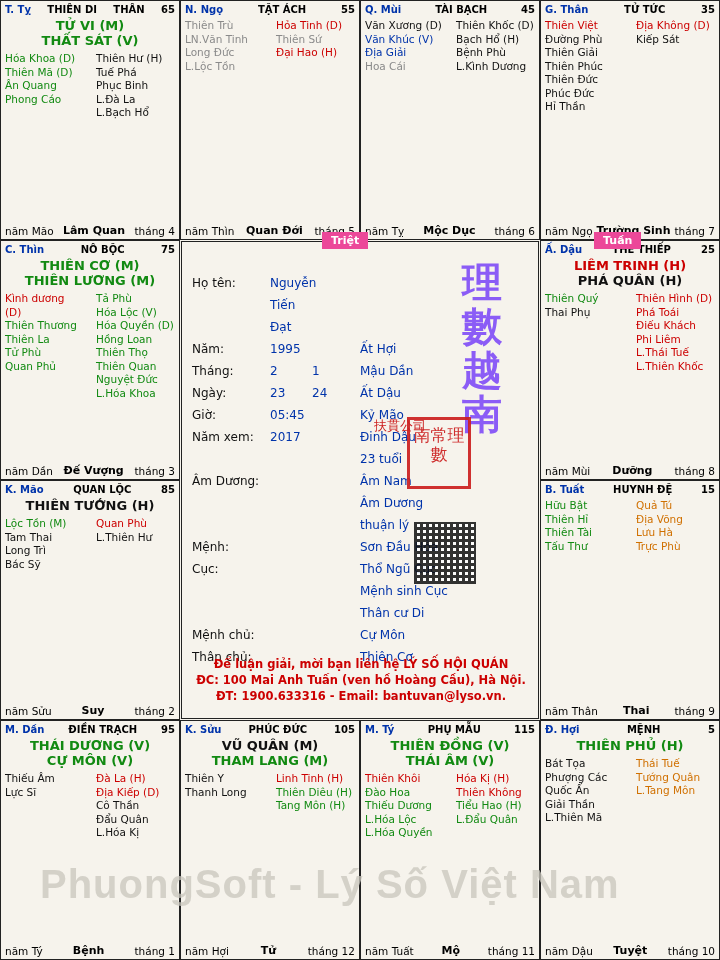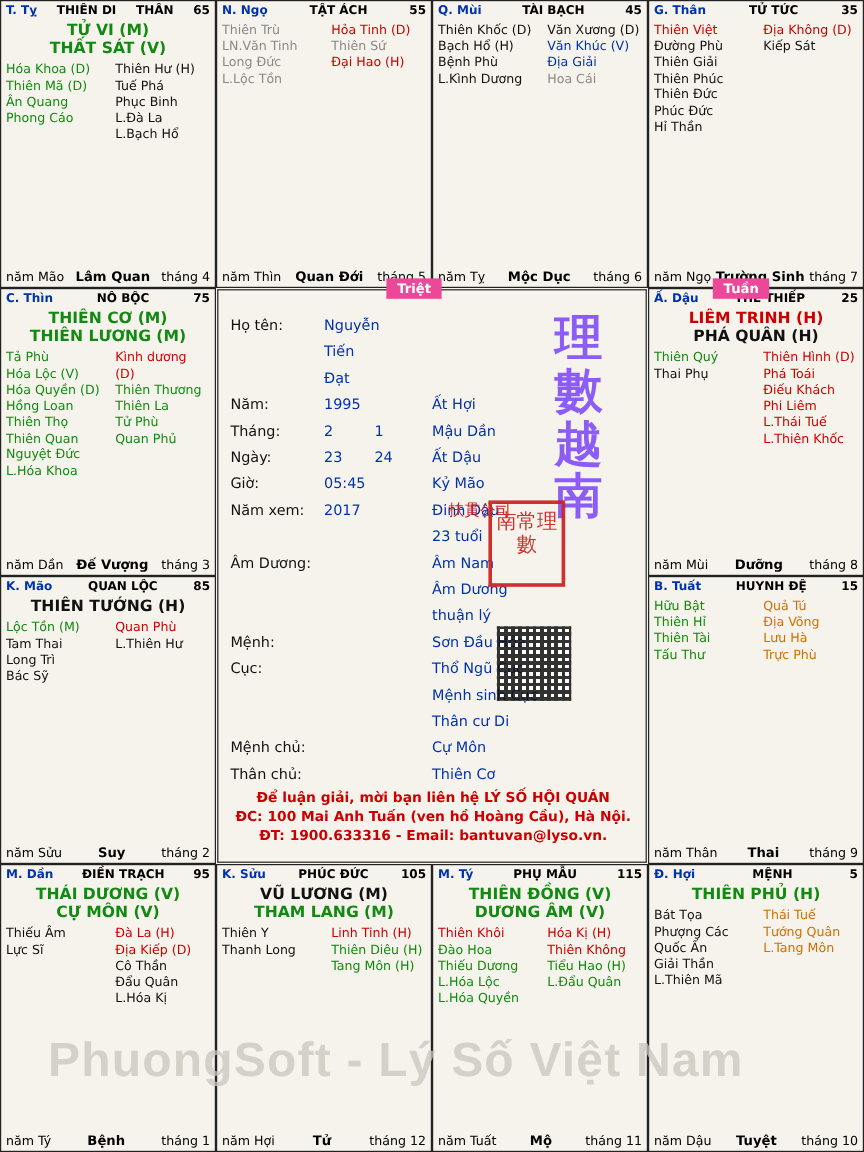--- a/index.html
+++ b/index.html
@@ -203,16 +203,16 @@
       </div>
       <div class="cols">
         <div class="col">
+          <div class="black">Văn Xương (D)</div>
+          <div class="blue">Văn Khúc (V)</div>
+          <div class="blue">Địa Giải</div>
+          <div class="gray">Hoa Cái</div>
+        </div>
+        <div class="col">
           <div class="black">Thiên Khốc (D)</div>
           <div class="black">Bạch Hổ (H)</div>
           <div class="black">Bệnh Phù</div>
           <div class="black">L.Kình Dương</div>
-        </div>
-        <div class="col">
-          <div class="black">Văn Xương (D)</div>
-          <div class="blue">Văn Khúc (V)</div>
-          <div class="blue">Địa Giải</div>
-          <div class="gray">Hoa Cái</div>
         </div>
       </div>
       <div class="cell-foot">

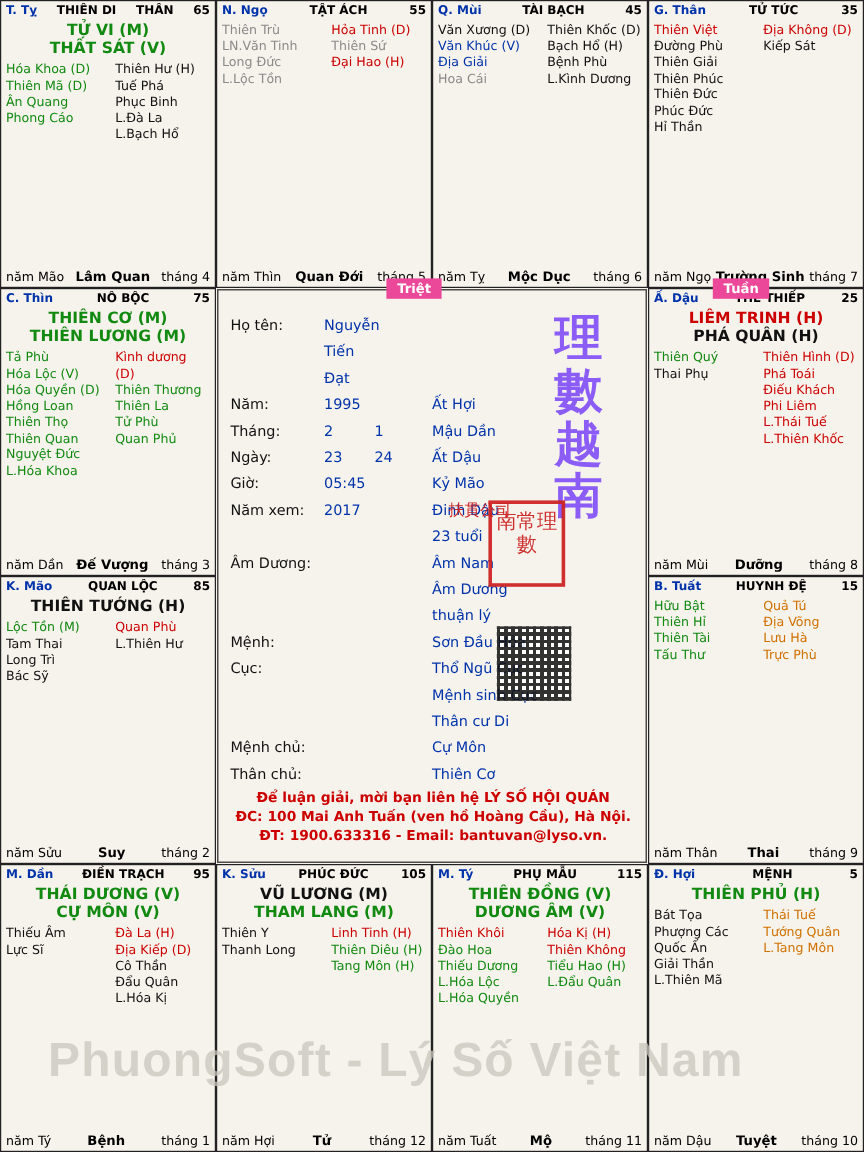--- a/index.html
+++ b/index.html
@@ -75,7 +75,7 @@
     letter-spacing:0;
   }
   .info {
-    position:absolute; left:10px; top:18px;
+    position:absolute; left:10px; top:30px;
     font-size:12px; color:#0033aa;
     line-height:22px;
   }

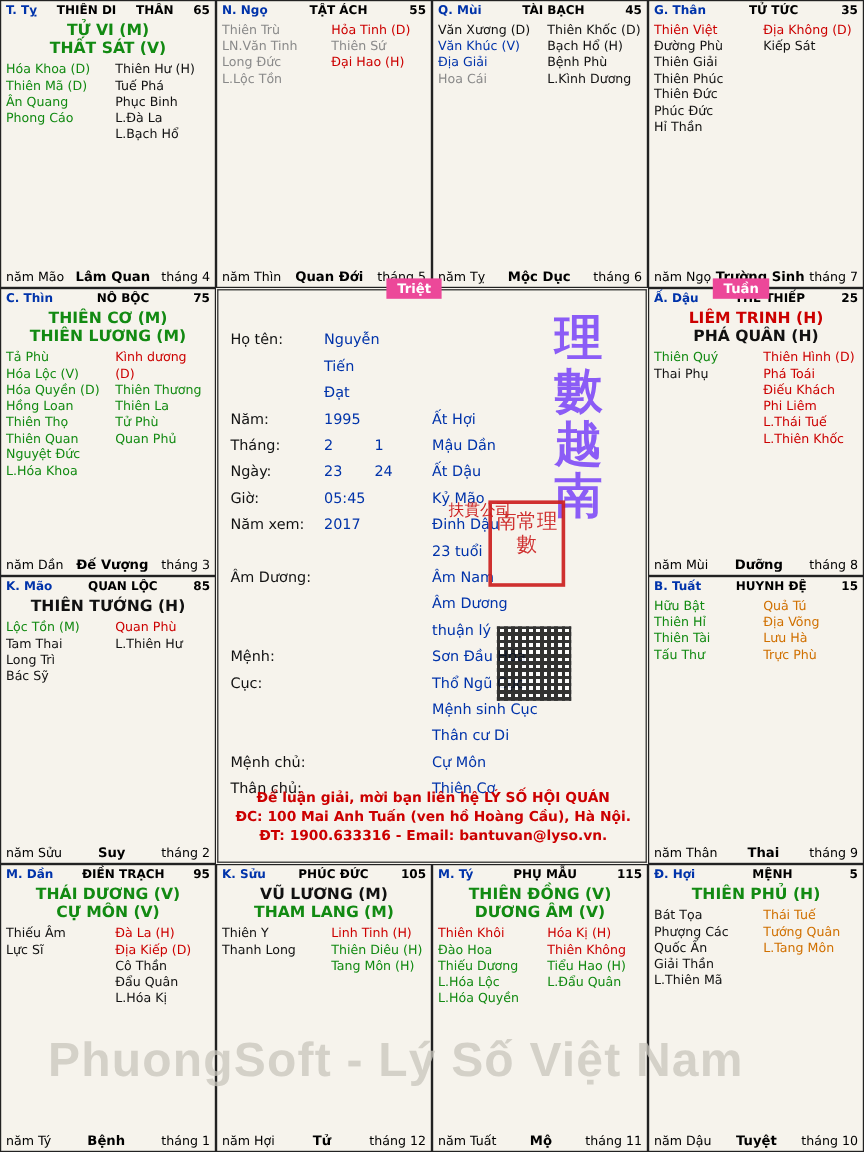--- a/index.html
+++ b/index.html
@@ -260,6 +260,13 @@
       </div>
       <div class="cols">
         <div class="col">
+          <div class="red">Kình dương (D)</div>
+          <div class="green">Thiên Thương</div>
+          <div class="green">Thiên La</div>
+          <div class="green">Tử Phù</div>
+          <div class="green">Quan Phủ</div>
+        </div>
+        <div class="col">
           <div class="green">Tả Phù</div>
           <div class="green">Hóa Lộc (V)</div>
           <div class="green">Hóa Quyền (D)</div>
@@ -268,13 +275,6 @@
           <div class="green">Thiên Quan</div>
           <div class="green">Nguyệt Đức</div>
           <div class="green">L.Hóa Khoa</div>
-        </div>
-        <div class="col">
-          <div class="red">Kình dương (D)</div>
-          <div class="green">Thiên Thương</div>
-          <div class="green">Thiên La</div>
-          <div class="green">Tử Phù</div>
-          <div class="green">Quan Phủ</div>
         </div>
       </div>
       <div class="cell-foot">

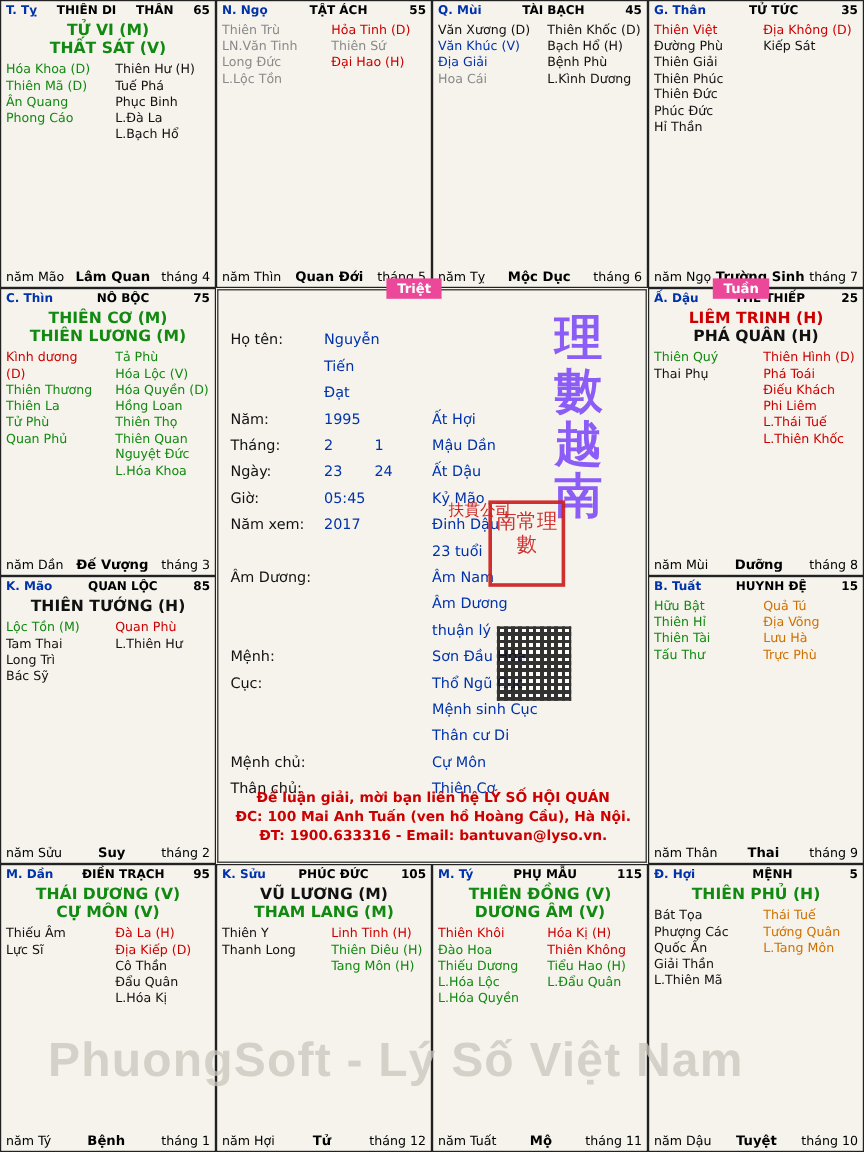--- a/index.html
+++ b/index.html
@@ -406,7 +406,7 @@
         <span class="num">105</span>
       </div>
       <div class="stars-main">
-        <div class="black">VŨ LƯƠNG (M)</div>
+        <div class="black">VŨ QUÂN (M)</div>
         <div class="green">THAM LANG (M)</div>
       </div>
       <div class="cols">

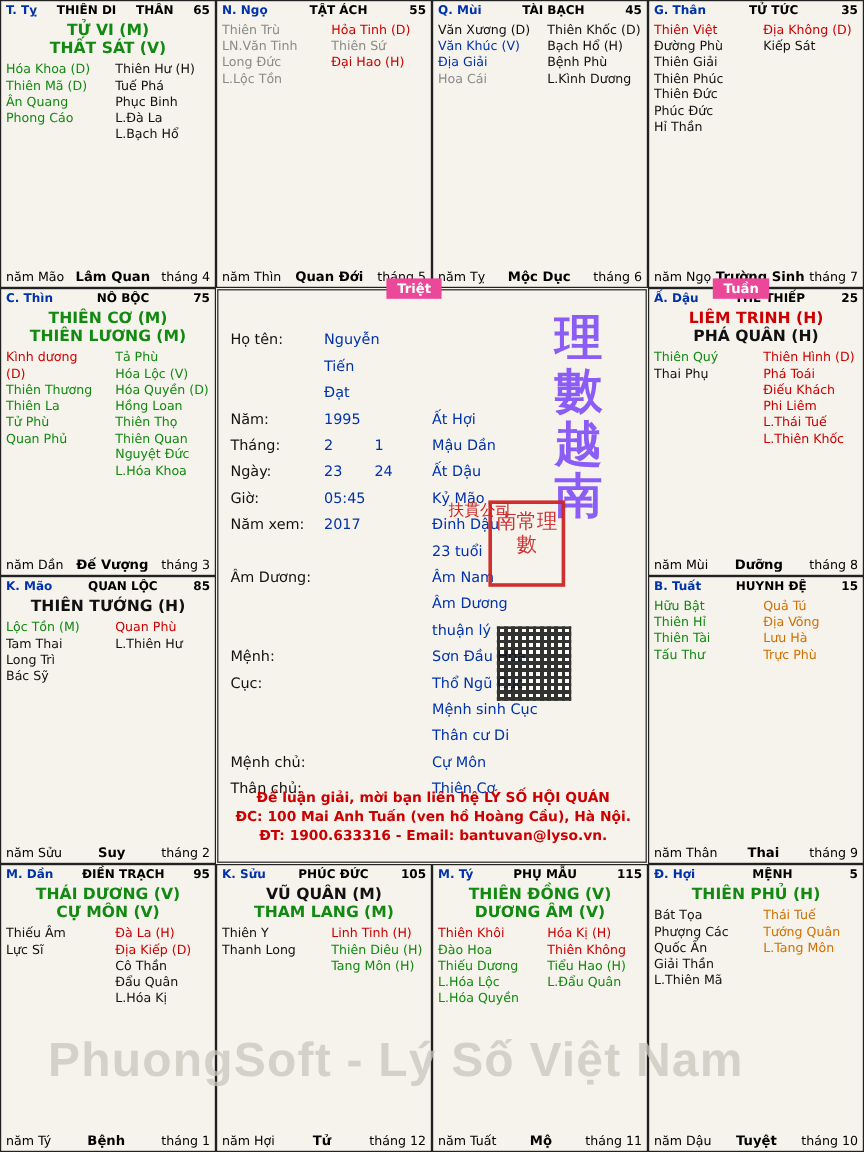--- a/index.html
+++ b/index.html
@@ -434,7 +434,7 @@
       </div>
       <div class="stars-main">
         <div class="green">THIÊN ĐỒNG (V)</div>
-        <div class="green">DƯƠNG ÂM (V)</div>
+        <div class="green">THÁI ÂM (V)</div>
       </div>
       <div class="cols">
         <div class="col">

